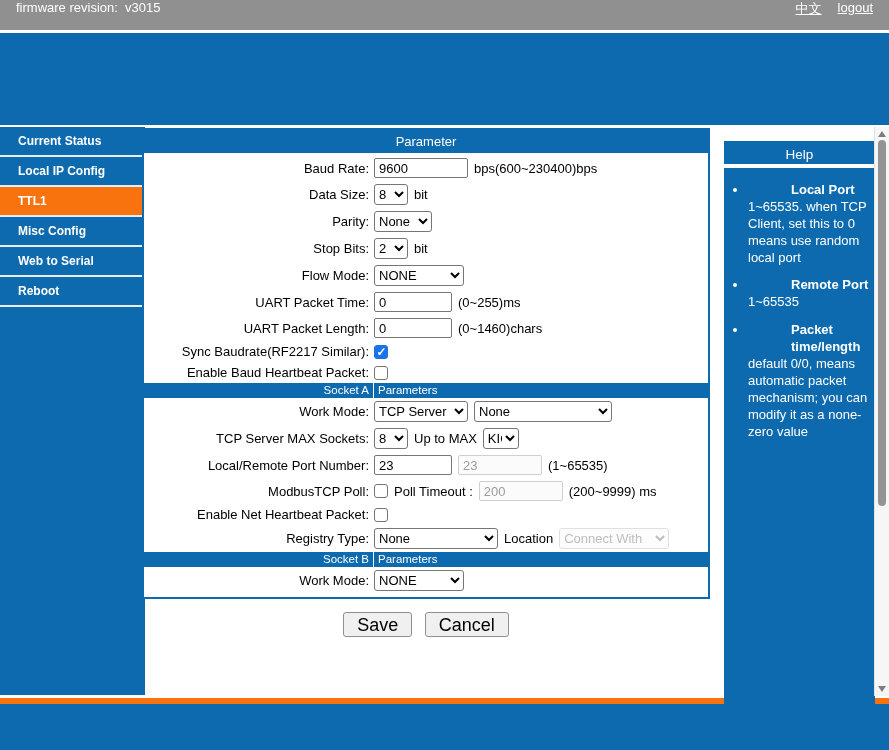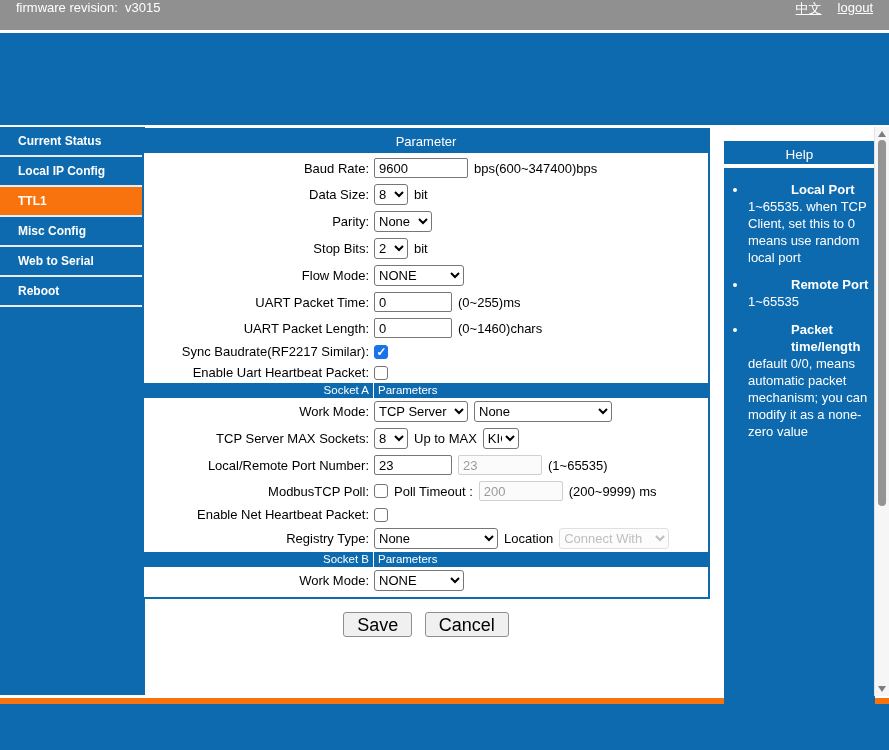--- a/index.html
+++ b/index.html
@@ -122,7 +122,7 @@
           <span class="lbl">Baud Rate:</span>
           <span class="ctl">
             <input class="text w94" value="9600" style="">
-            <span>bps(600~347400)bps</span>
+            <span>bps(600~230400)bps</span>
           </span>
         </div>
 

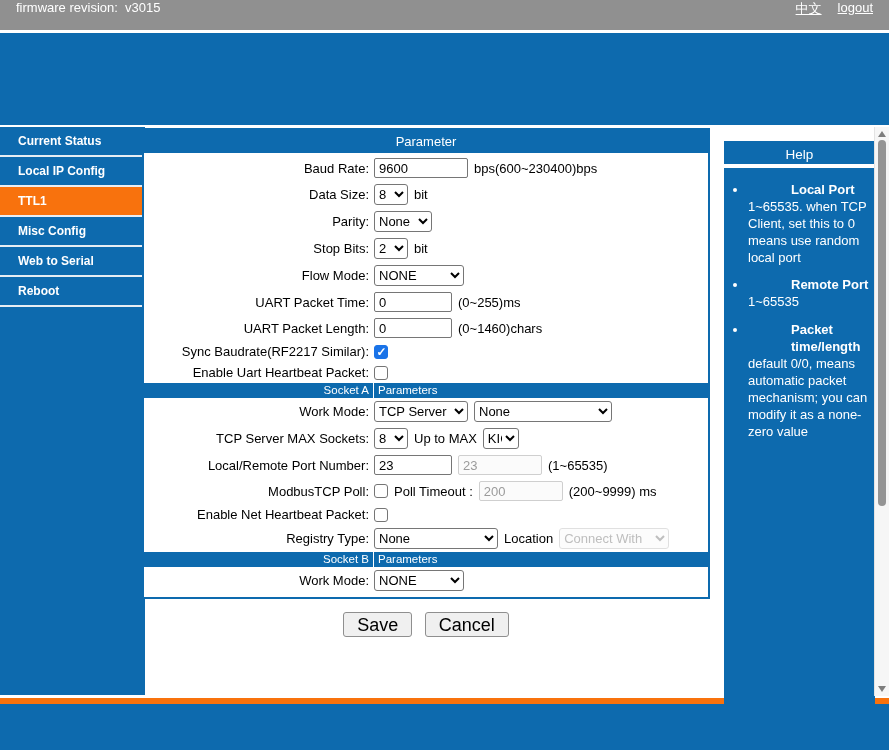--- a/index.html
+++ b/index.html
@@ -180,7 +180,7 @@
         </div>
 
         <div class="row">
-          <span class="lbl">Enable Uart Heartbeat Packet:</span>
+          <span class="lbl">Enable Baud Heartbeat Packet:</span>
           <span class="ctl">
             <div class="checkbox"></div>
           </span>

